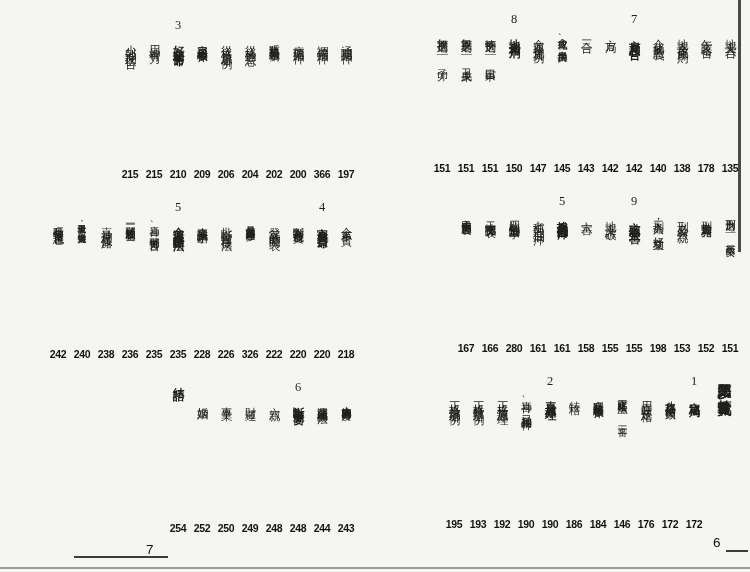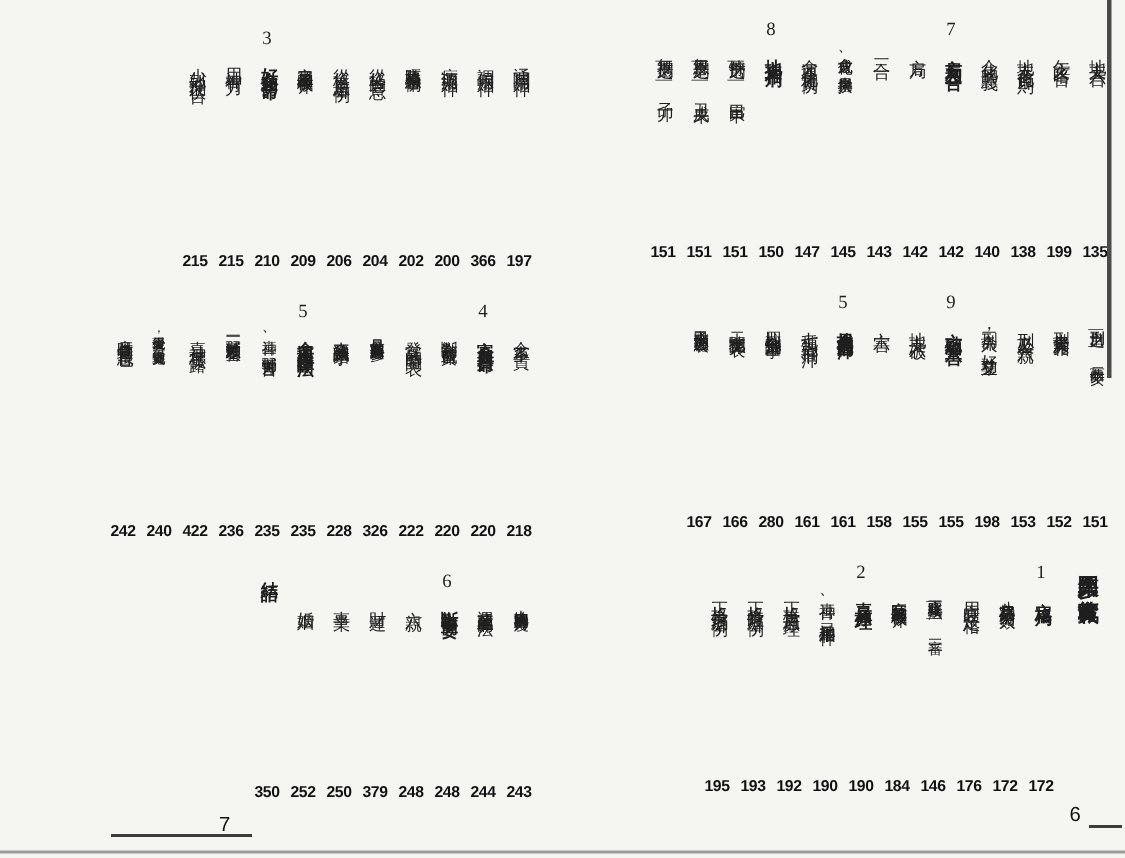--- a/index.html
+++ b/index.html
@@ -257,7 +257,7 @@
         <div class="col">
           <div class="secnum"></div>
           <div class="title">午亥暗合</div>
-          <div class="pagenum">199</div>
+          <div class="pagenum">178</div>
         </div>
         <div class="col">
           <div class="secnum"></div>

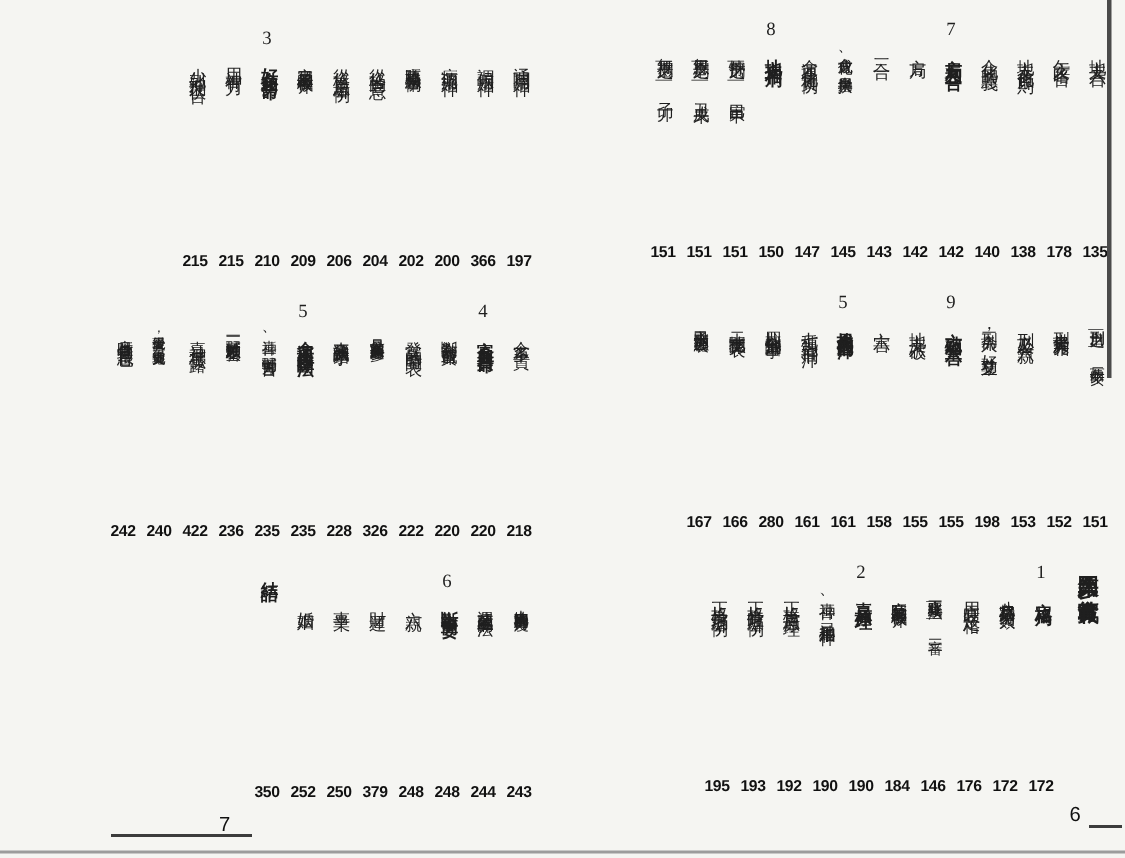--- a/index.html
+++ b/index.html
@@ -189,7 +189,7 @@
         <div class="col">
           <div class="secnum"></div>
           <div class="title">喜神忌孤露</div>
-          <div class="pagenum">422</div>
+          <div class="pagenum">238</div>
         </div>
         <div class="col">
           <div class="secnum"></div>

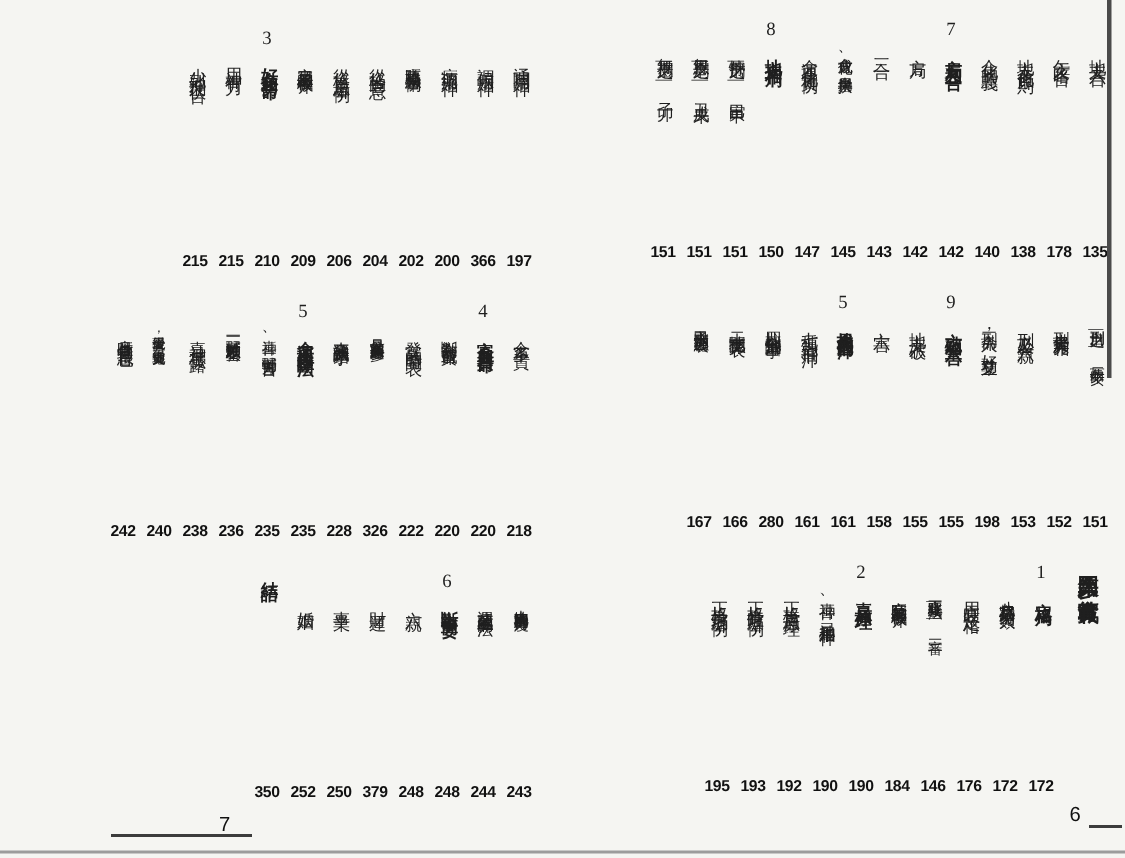--- a/index.html
+++ b/index.html
@@ -168,6 +168,11 @@
         </div>
         <div class="col">
           <div class="secnum"></div>
+          <div class="title">批斷貧富捷法</div>
+          <div class="pagenum">226</div>
+        </div>
+        <div class="col">
+          <div class="secnum"></div>
           <div class="title len-m">李嘉誠的八字錯了</div>
           <div class="pagenum">228</div>
         </div>

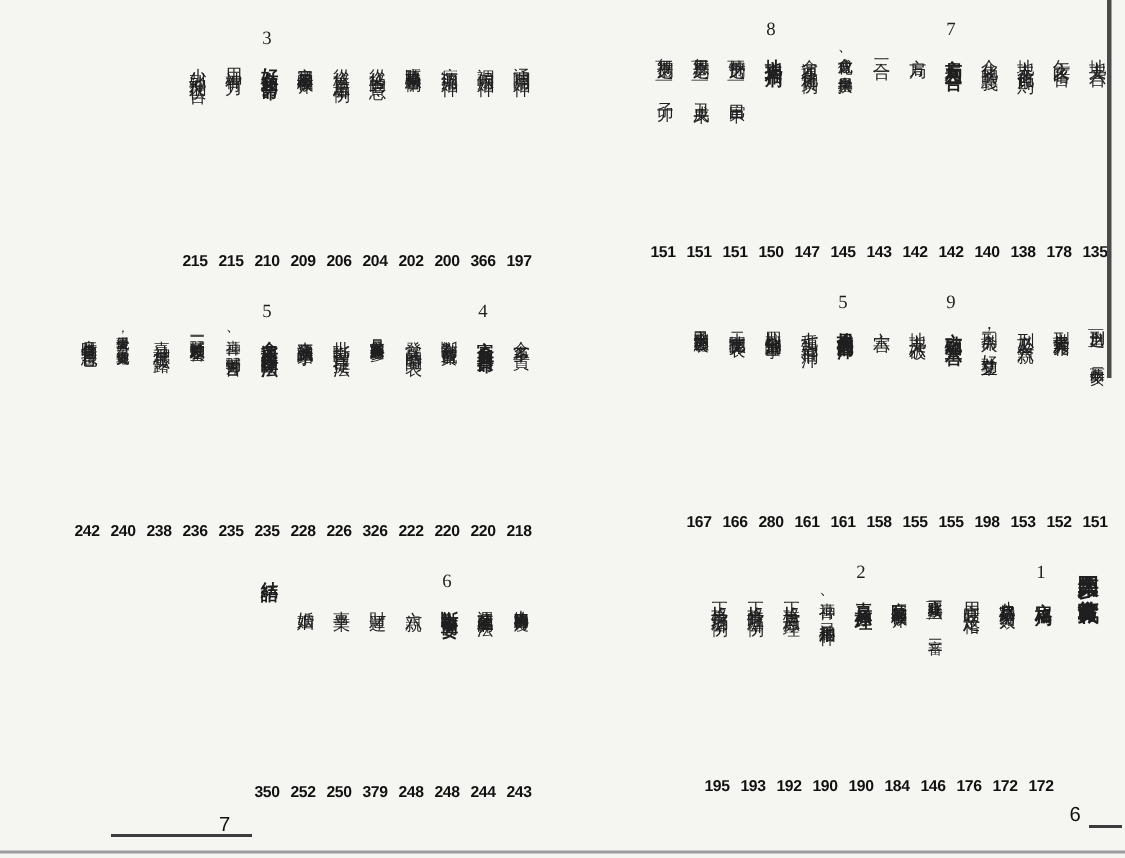--- a/index.html
+++ b/index.html
@@ -245,7 +245,7 @@
         </div>
         <div class="col head raised">
           <div class="title">結語</div>
-          <div class="pagenum">350</div>
+          <div class="pagenum">254</div>
         </div>
       </div>
     <div class="folio-rule rule-left"></div>

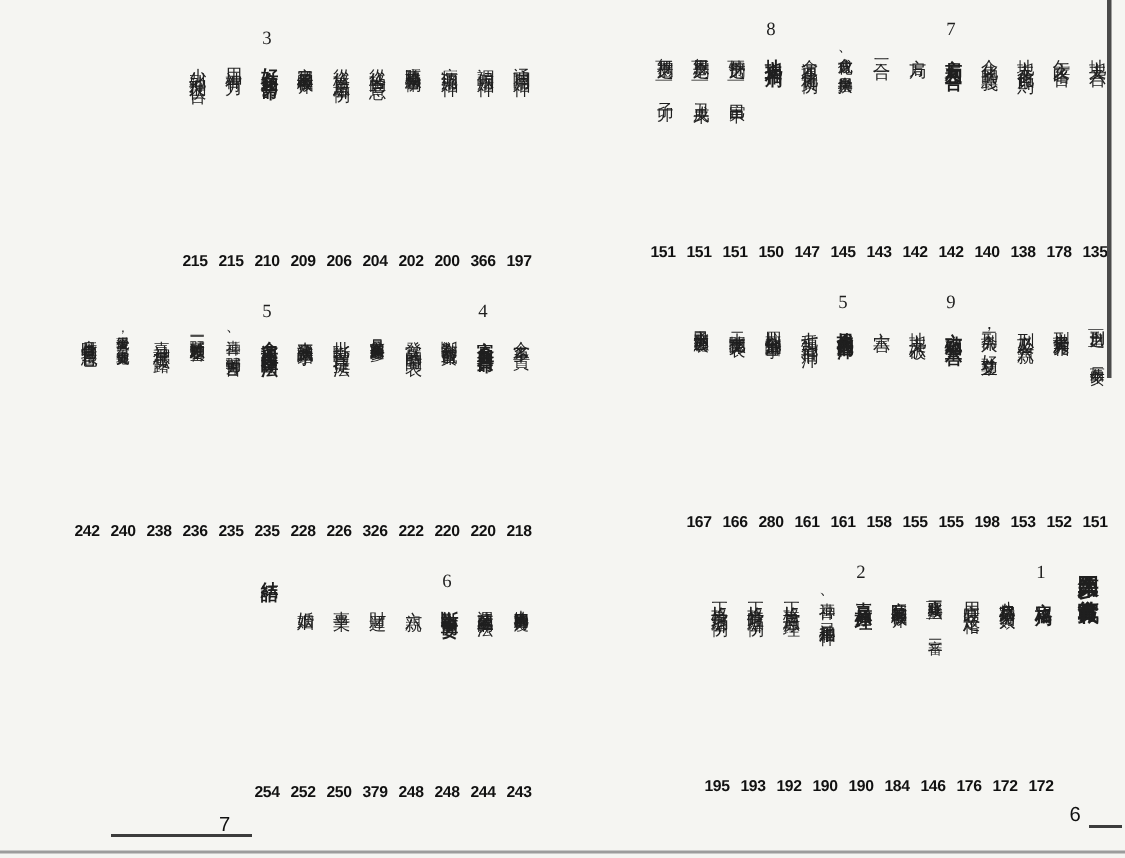--- a/index.html
+++ b/index.html
@@ -231,7 +231,7 @@
         <div class="col">
           <div class="secnum"></div>
           <div class="title">財運</div>
-          <div class="pagenum">379</div>
+          <div class="pagenum">249</div>
         </div>
         <div class="col">
           <div class="secnum"></div>

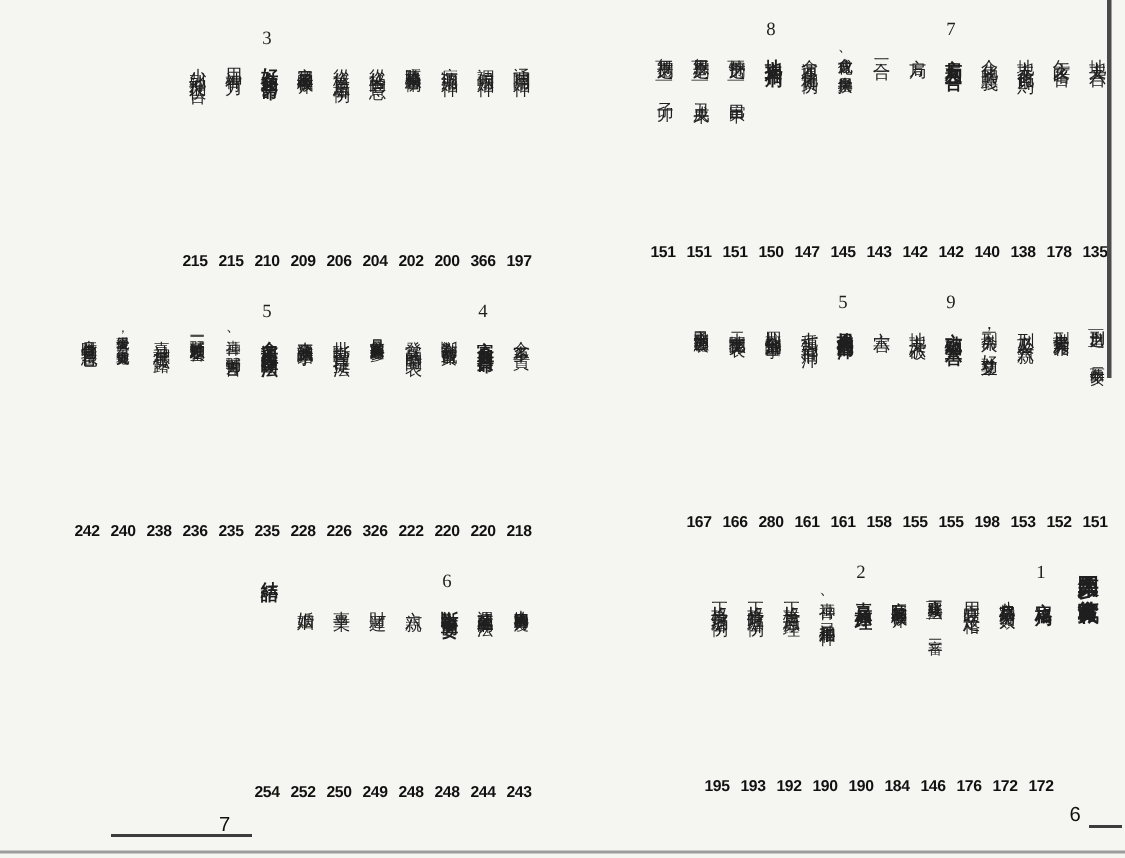--- a/index.html
+++ b/index.html
@@ -412,6 +412,11 @@
           <div class="title len-m">定衰旺的最後板斧</div>
           <div class="pagenum">184</div>
         </div>
+        <div class="col">
+          <div class="secnum"></div>
+          <div class="title">特格</div>
+          <div class="pagenum">186</div>
+        </div>
         <div class="col head">
           <div class="secnum">2</div>
           <div class="title">喜忌原理</div>

